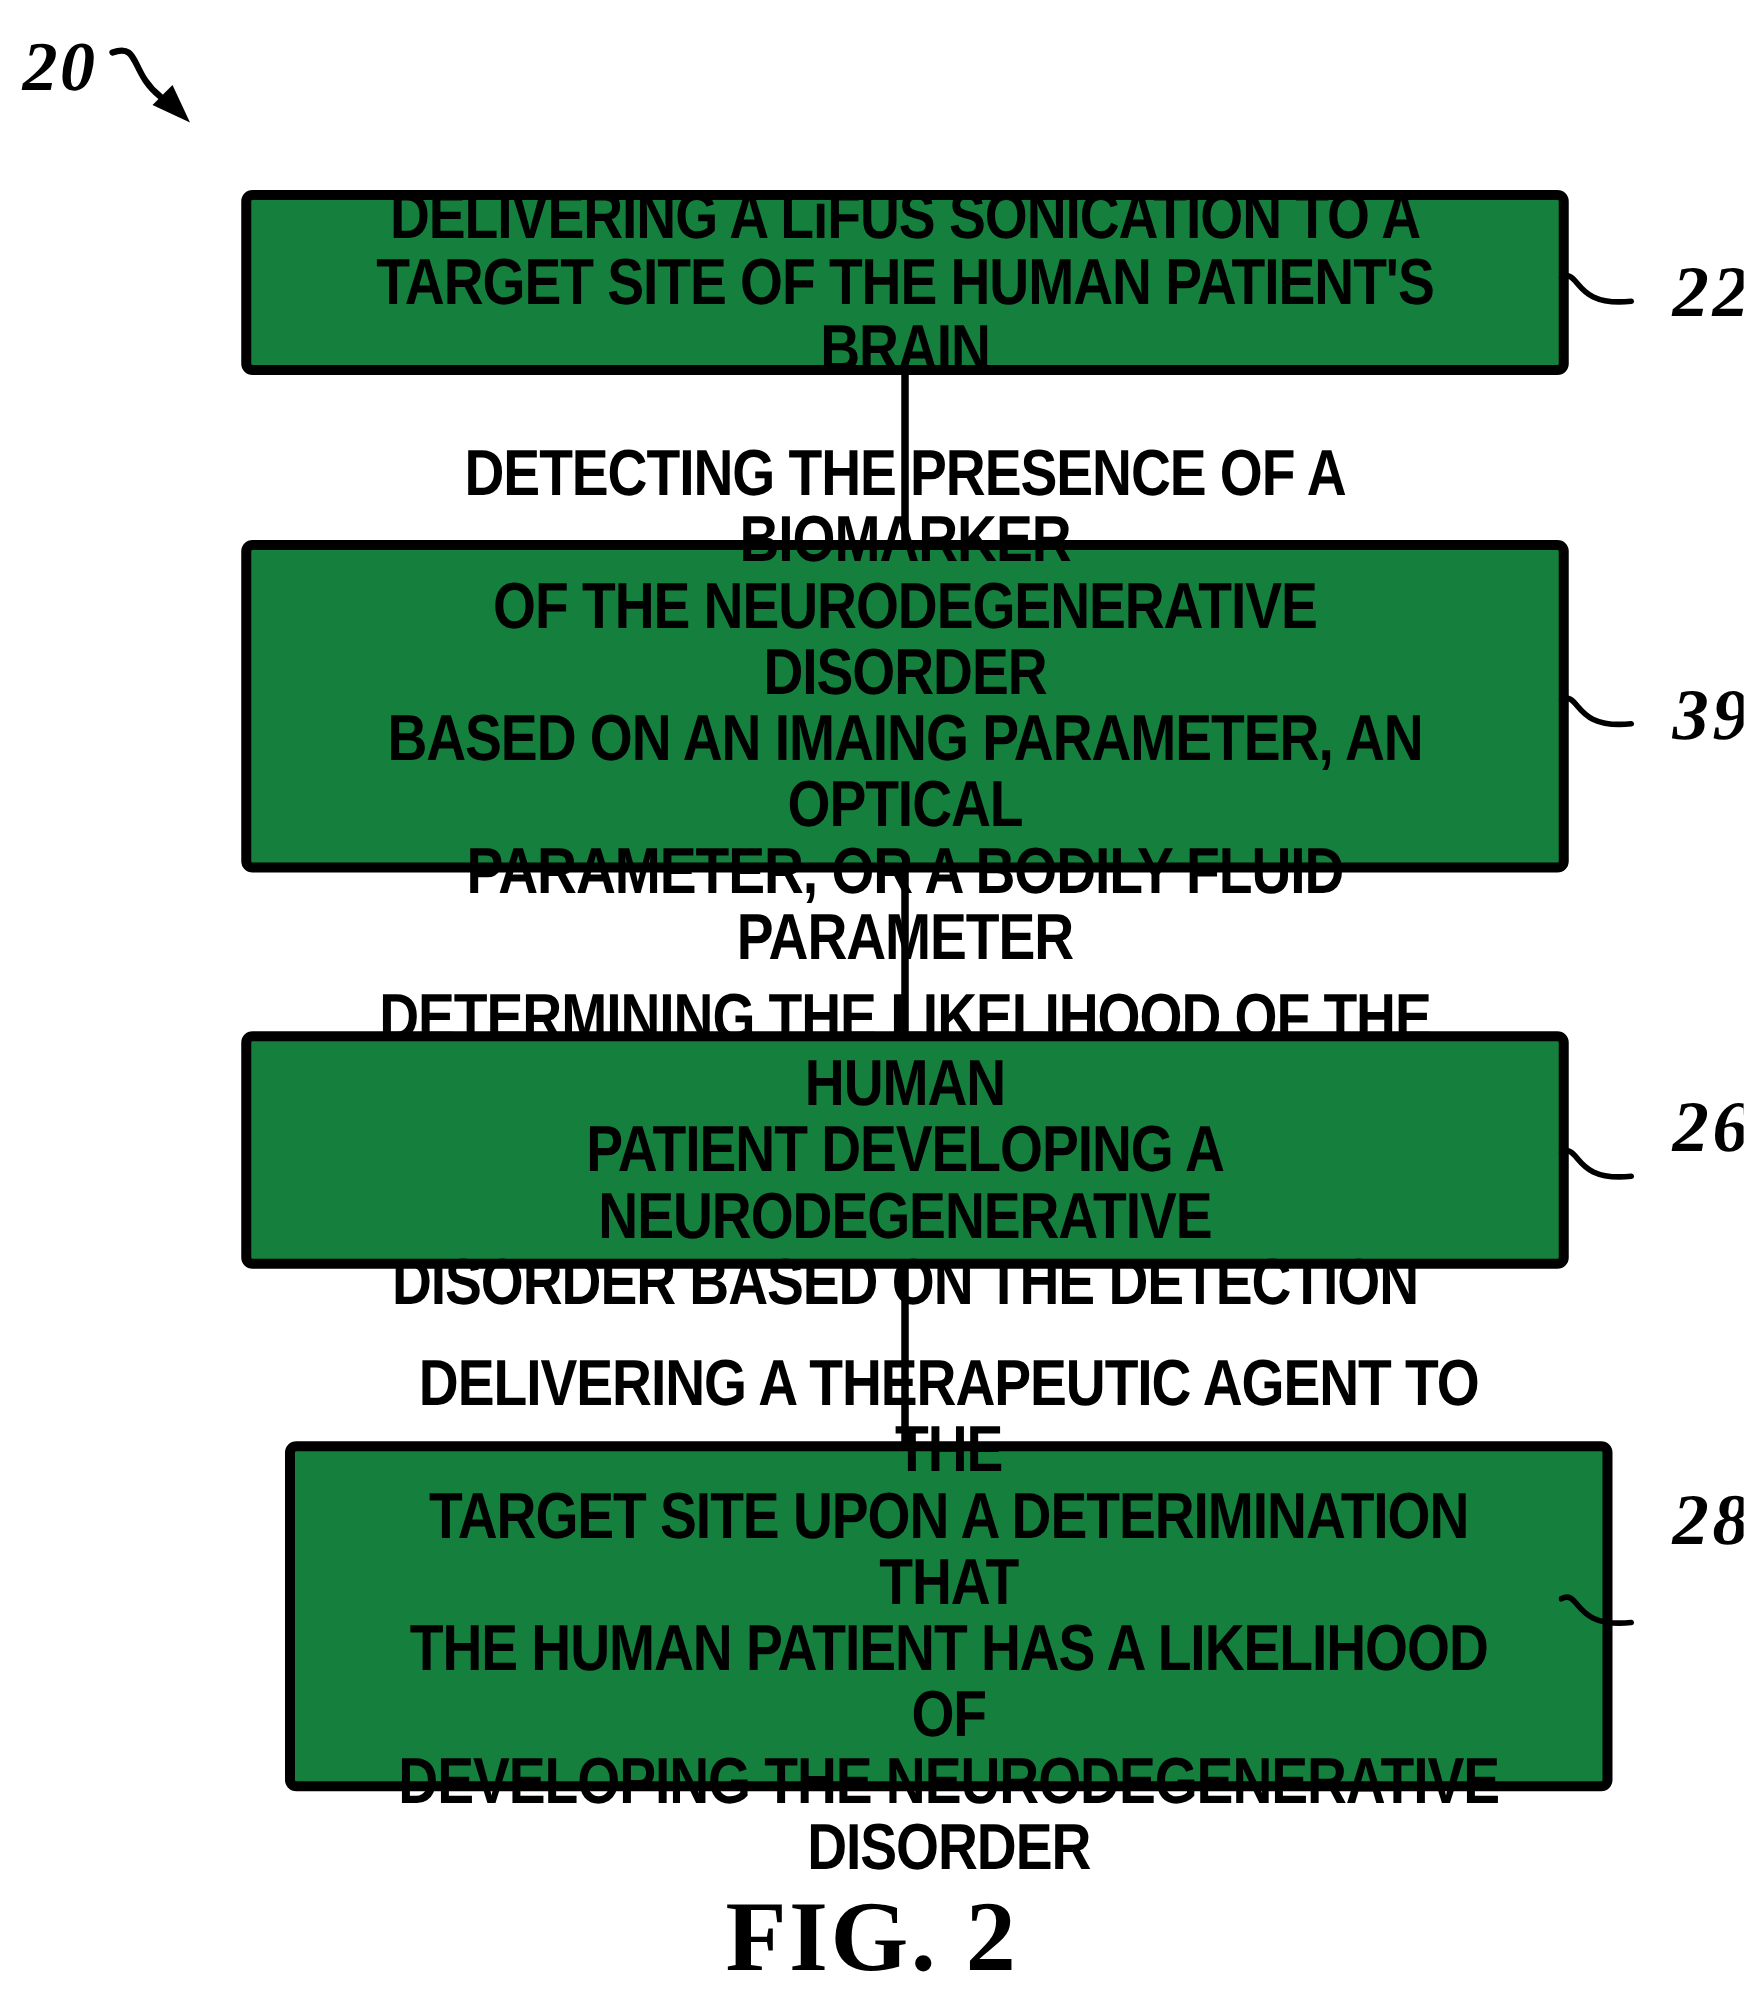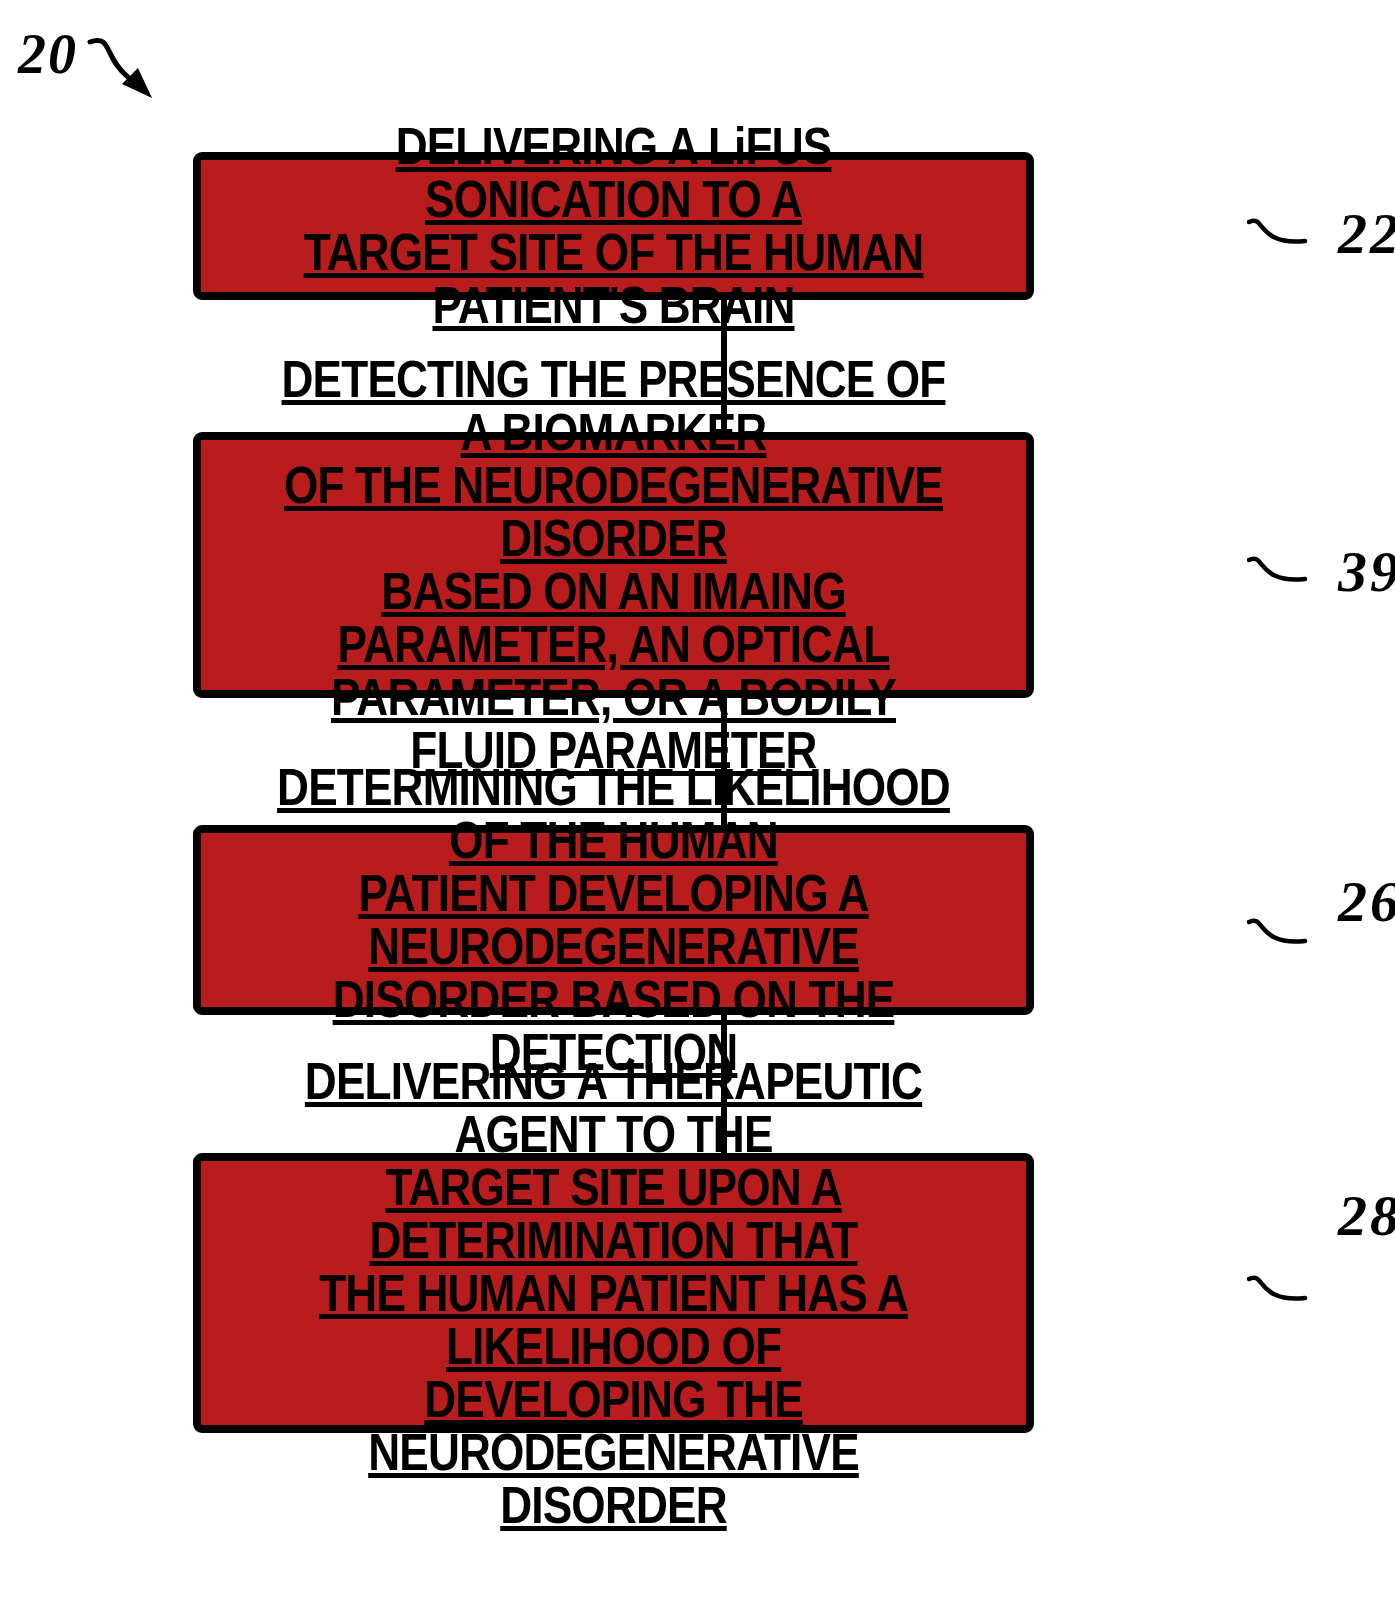--- a/index.html
+++ b/index.html
@@ -37,15 +37,14 @@
   .flow-box {
     position: absolute;
     left: 193px;
-    width: 841px;
+    width: 1062px;
     box-sizing: border-box;
     border: 8px solid #000000;
     border-radius: 9px;
-    background: #b91c1c;
+    background: #15803d;
     display: flex;
     align-items: center;
     justify-content: center;
-    text-decoration: underline;
   }
   .box-1 { top: 152px;  height: 148px; }
   .box-2 { top: 432px;  height: 266px; }

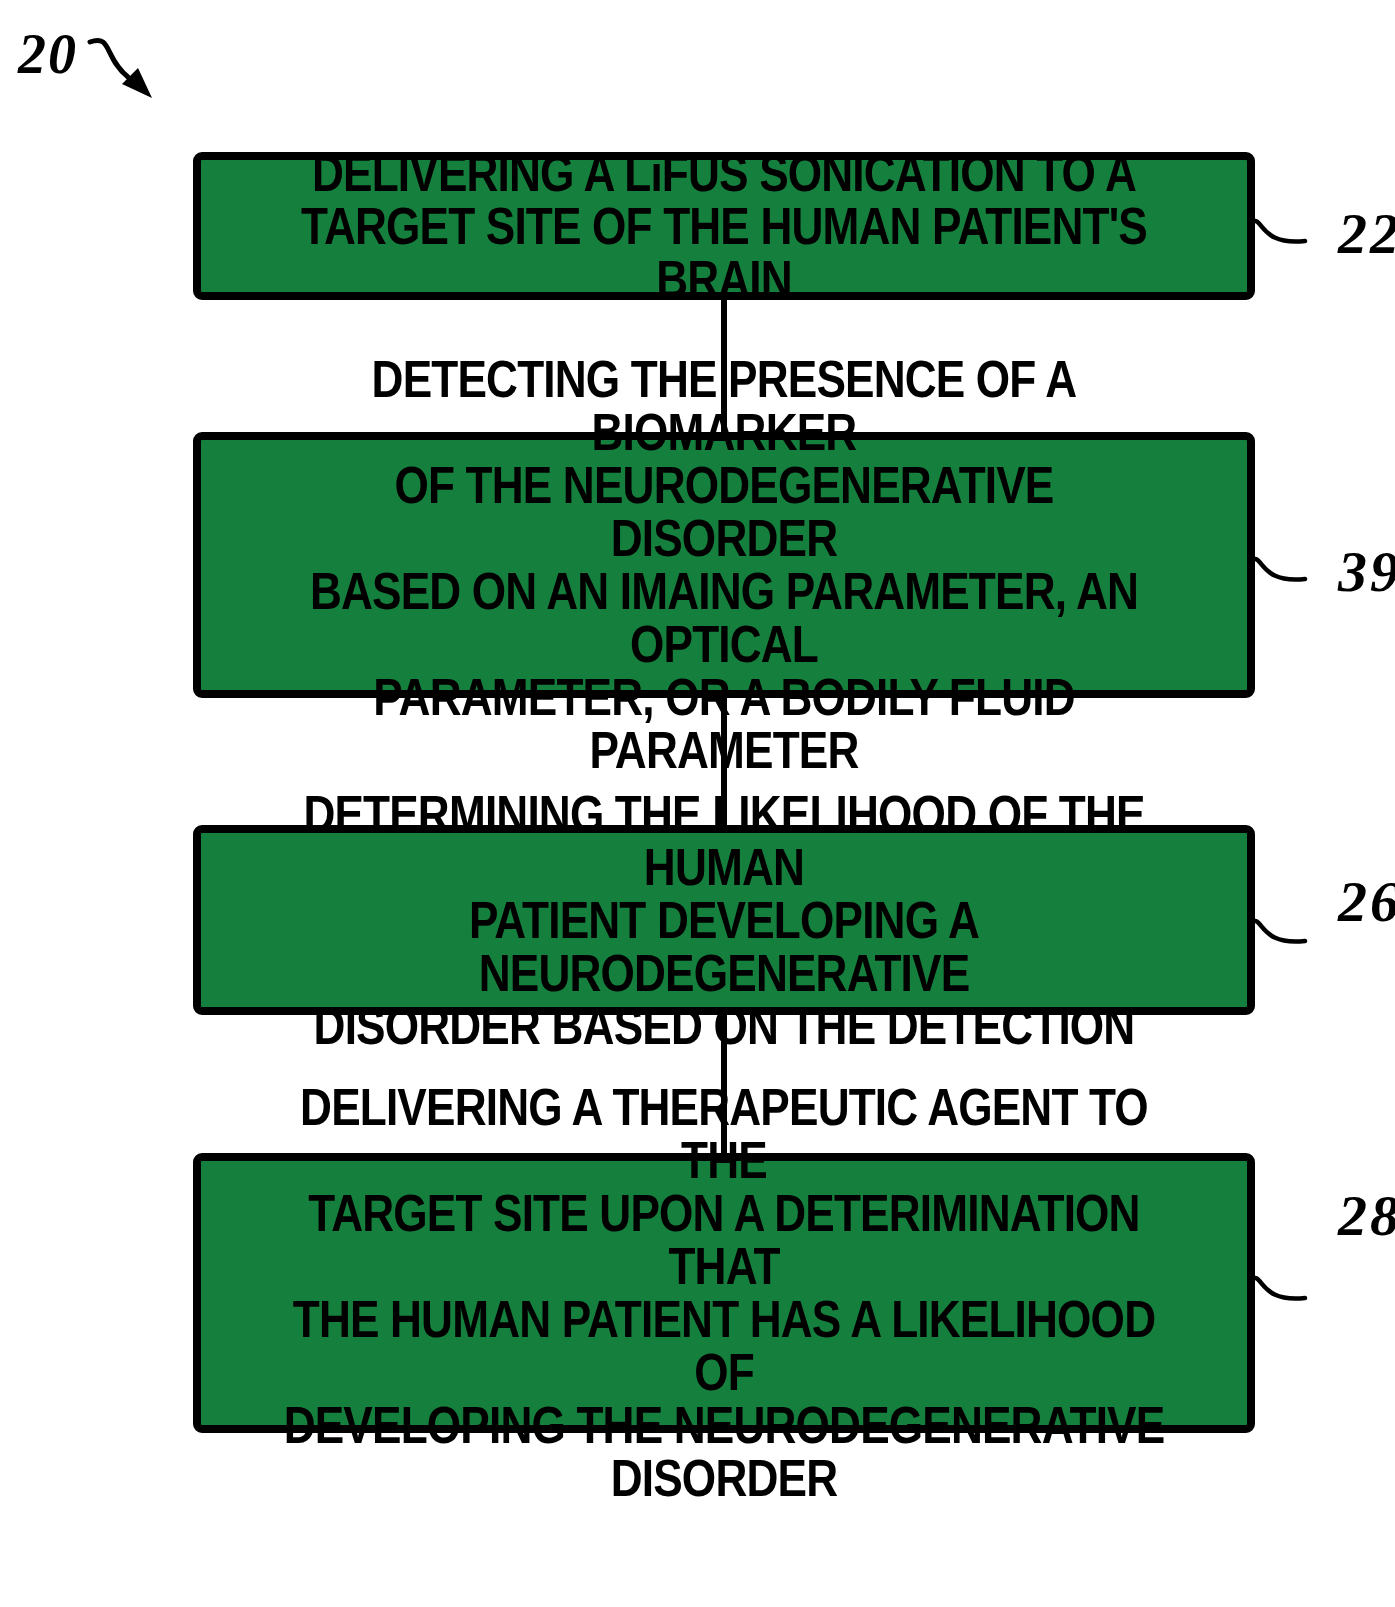--- a/index.html
+++ b/index.html
@@ -49,7 +49,7 @@
   .box-1 { top: 152px;  height: 148px; }
   .box-2 { top: 432px;  height: 266px; }
   .box-3 { top: 825px;  height: 190px; }
-  .box-4 { top: 1153px; height: 280px; }
+  .box-4 { top: 1153px; height: 280px; margin-left: 35px; }
   .step-text {
     font-size: 52px;
     font-weight: 700;

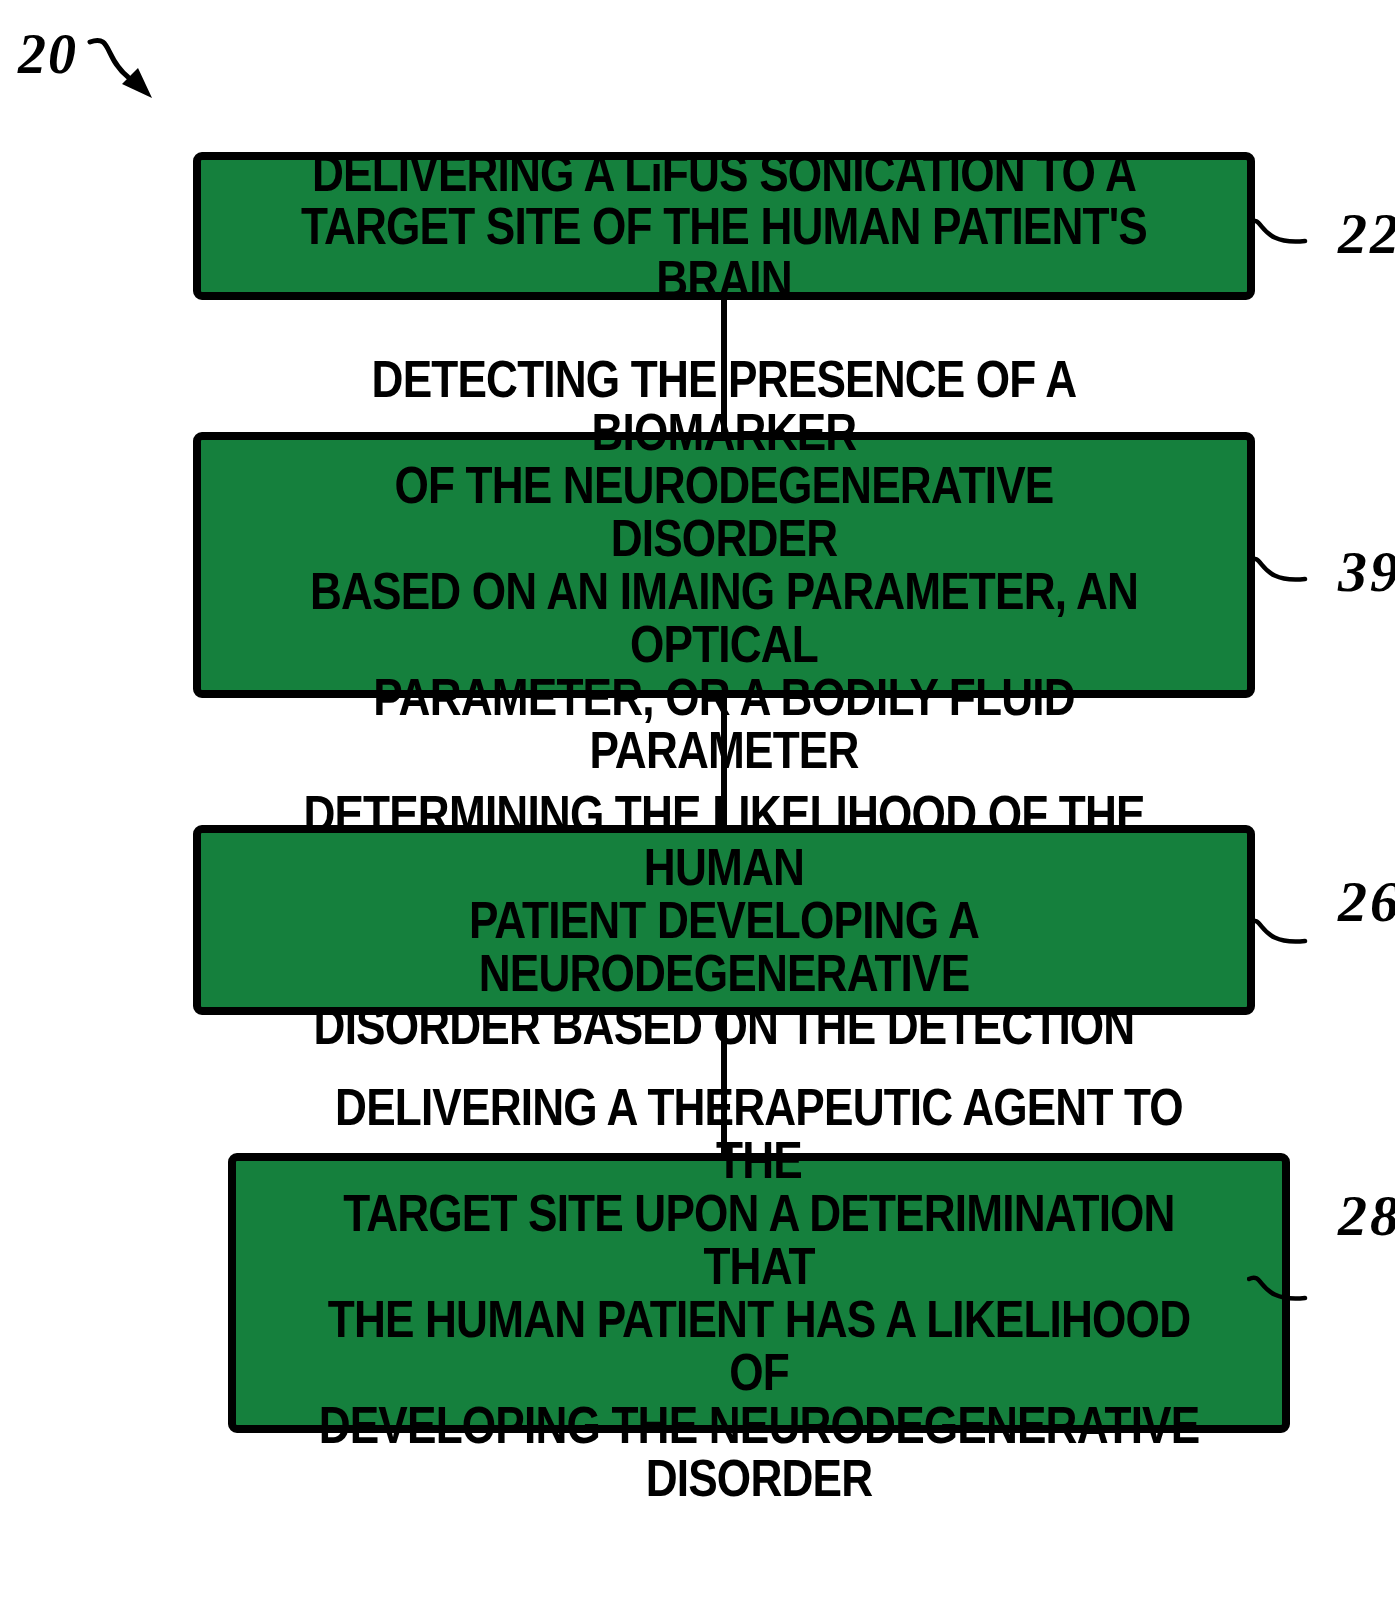--- a/index.html
+++ b/index.html
@@ -167,6 +167,7 @@
   </svg>
   <div class="step-ref ref-28">28</div>
 
+  <div class="fig-caption">FIG. 2</div>
 
 </div>
 

